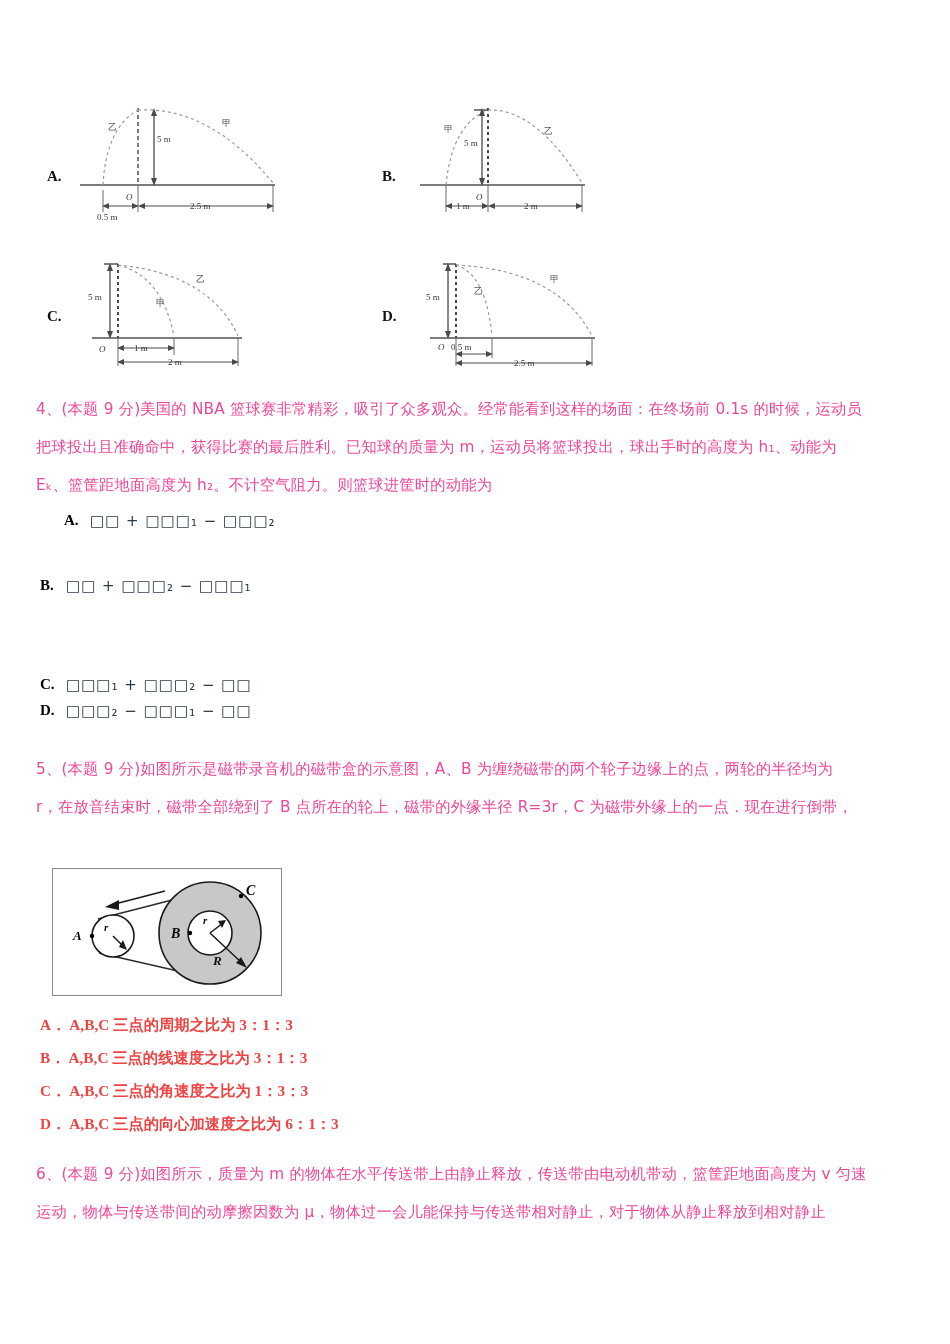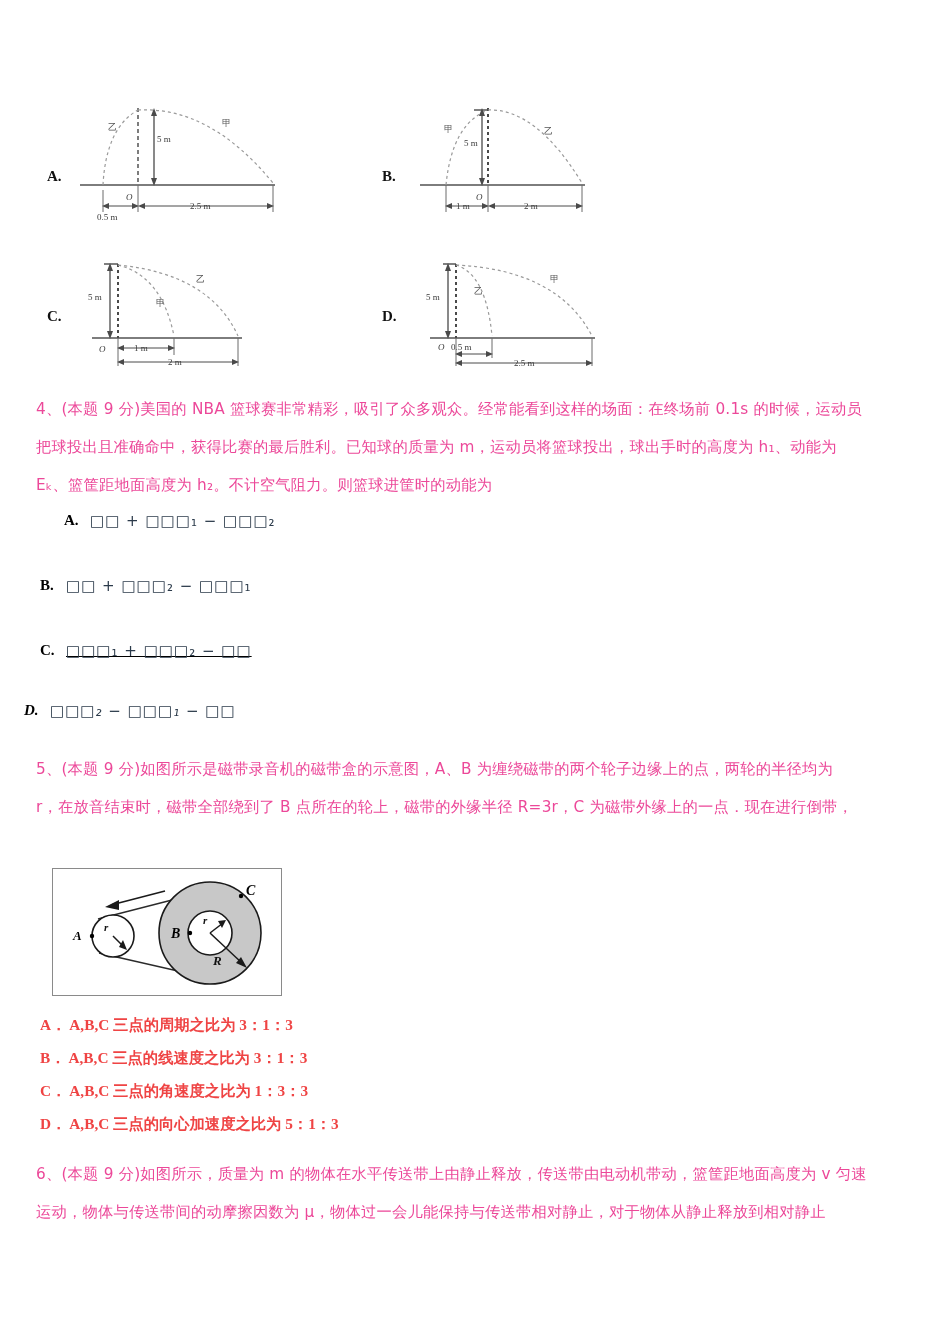--- a/index.html
+++ b/index.html
@@ -270,7 +270,7 @@
   <div class="opt-row" style="left:40px; top:577px;">
     <span class="lab">B.</span><span class="tofu">□□ + □□□₂ − □□□₁</span>
   </div>
-  <div class="opt-row" style="left:40px; top:642px;text-decoration:underline;">
+  <div class="opt-row" style="left:40px; top:676px;">
     <span class="lab">C.</span><span class="tofu">□□□₁ + □□□₂ − □□</span>
   </div>
   <div class="opt-row" style="left:24px; top:702px;font-style:italic;">

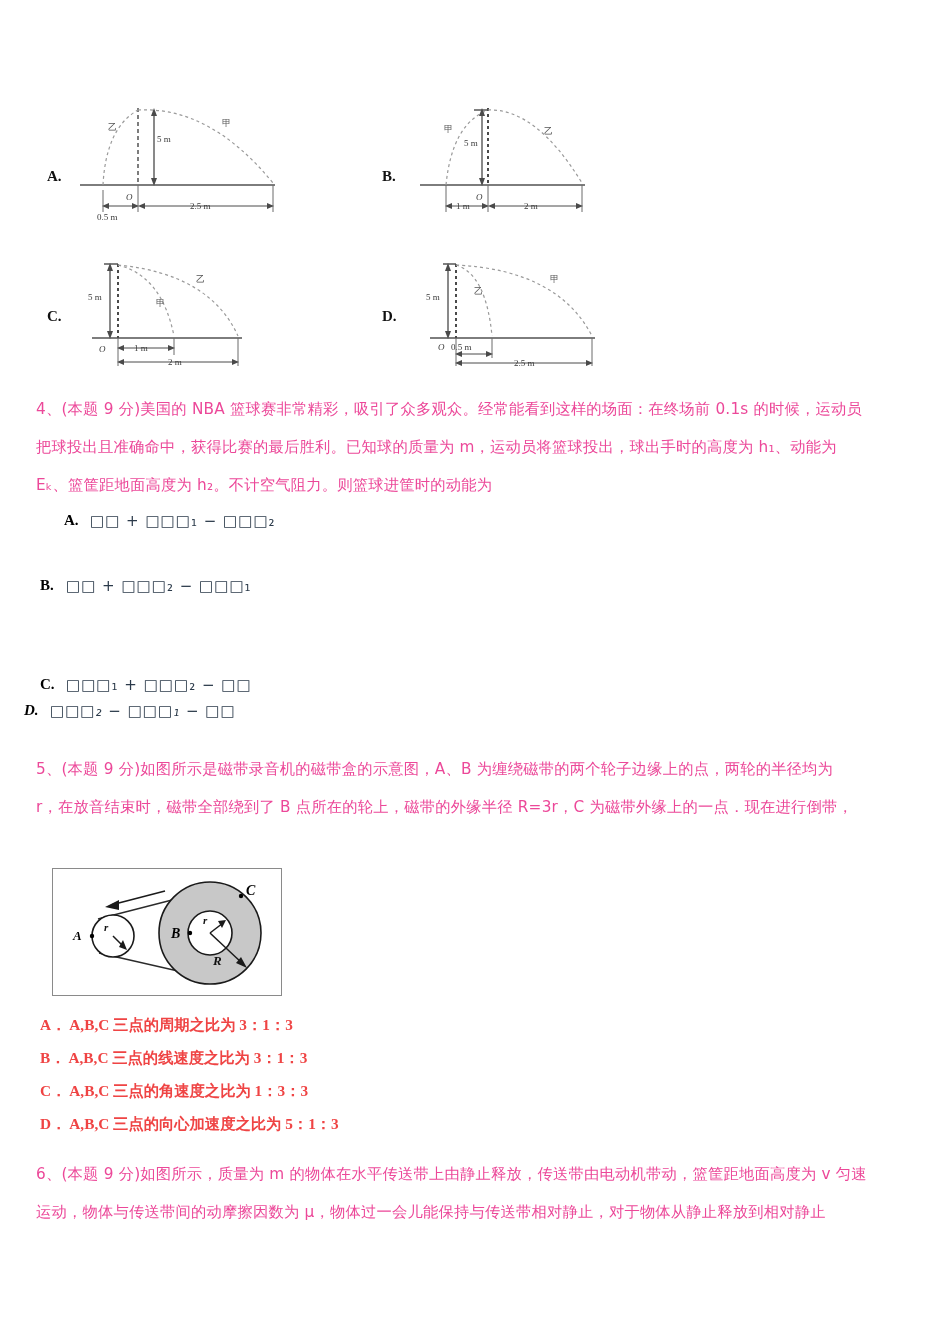--- a/index.html
+++ b/index.html
@@ -273,7 +273,7 @@
   <div class="opt-row" style="left:40px; top:676px;">
     <span class="lab">C.</span><span class="tofu">□□□₁ + □□□₂ − □□</span>
   </div>
-  <div class="opt-row" style="left:24px; top:702px;font-style:italic;">
+  <div class="opt-row" style="left:40px; top:702px;">
     <span class="lab">D.</span><span class="tofu">□□□₂ − □□□₁ − □□</span>
   </div>
 

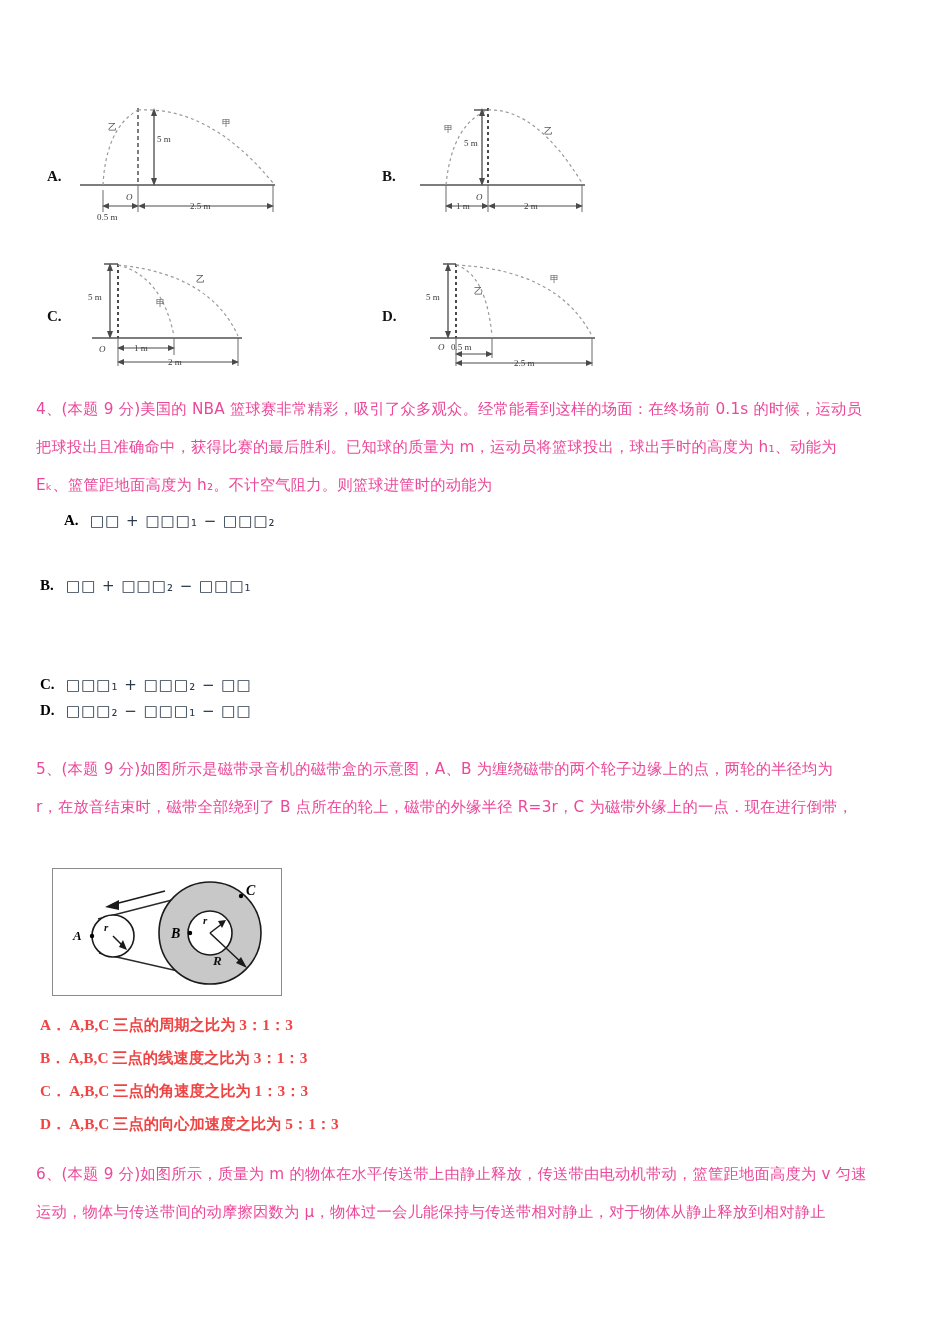--- a/index.html
+++ b/index.html
@@ -327,7 +327,7 @@
   <div class="opt-plain" style="left:40px; top:1015px;">A． A,B,C 三点的周期之比为 3：1：3</div>
   <div class="opt-plain" style="left:40px; top:1048px;">B． A,B,C 三点的线速度之比为 3：1：3</div>
   <div class="opt-plain" style="left:40px; top:1081px;">C． A,B,C 三点的角速度之比为 1：3：3</div>
-  <div class="opt-plain" style="left:40px; top:1114px;">D． A,B,C 三点的向心加速度之比为 5：1：3</div>
+  <div class="opt-plain" style="left:40px; top:1114px;">D． A,B,C 三点的向心加速度之比为 6：1：3</div>
 
   <div class="qtext" style="left:36px; top:1155px; width:888px;">
     <div style="white-space:nowrap;">

